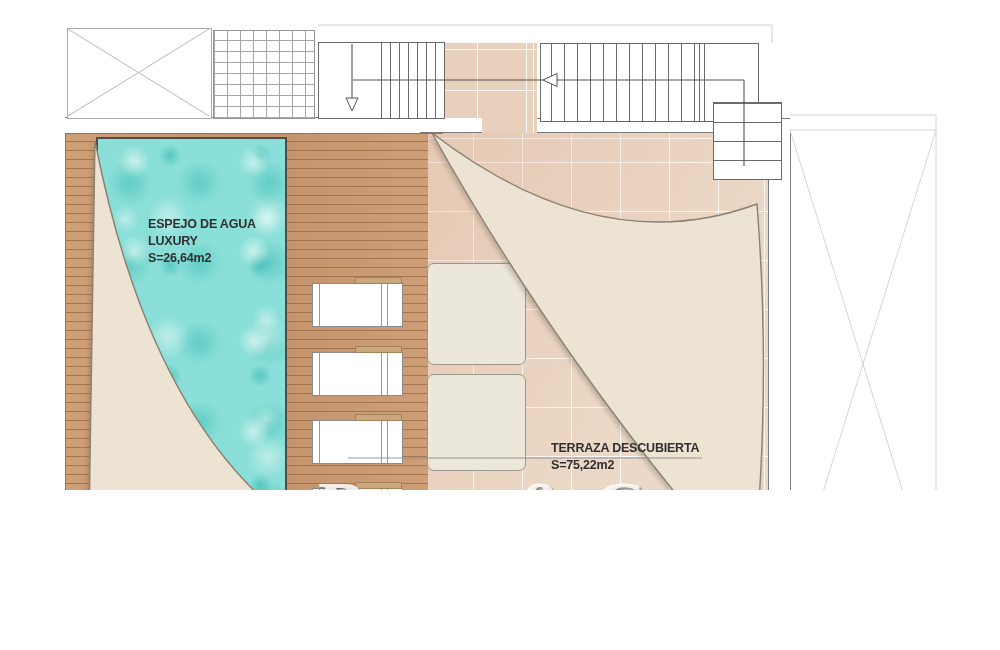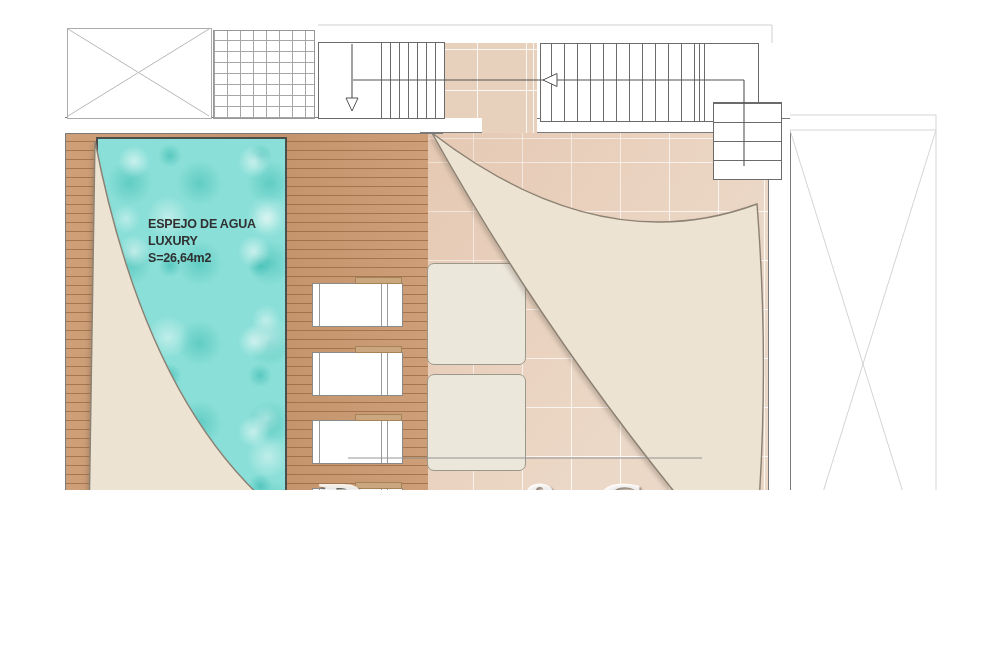--- a/index.html
+++ b/index.html
@@ -189,6 +189,10 @@
     <div>LUXURY</div>
     <div>S=26,64m2</div>
   </div>
+  <div class="abs plan-label" style="left:551px;top:440px;">
+    <div>TERRAZA DESCUBIERTA</div>
+    <div>S=75,22m2</div>
+  </div>
 
   <div class="abs wm wm-brand">Baerz &amp; Co</div>
   <div class="abs wm-rule" style="left:337px;top:562px;width:327px;"></div>

